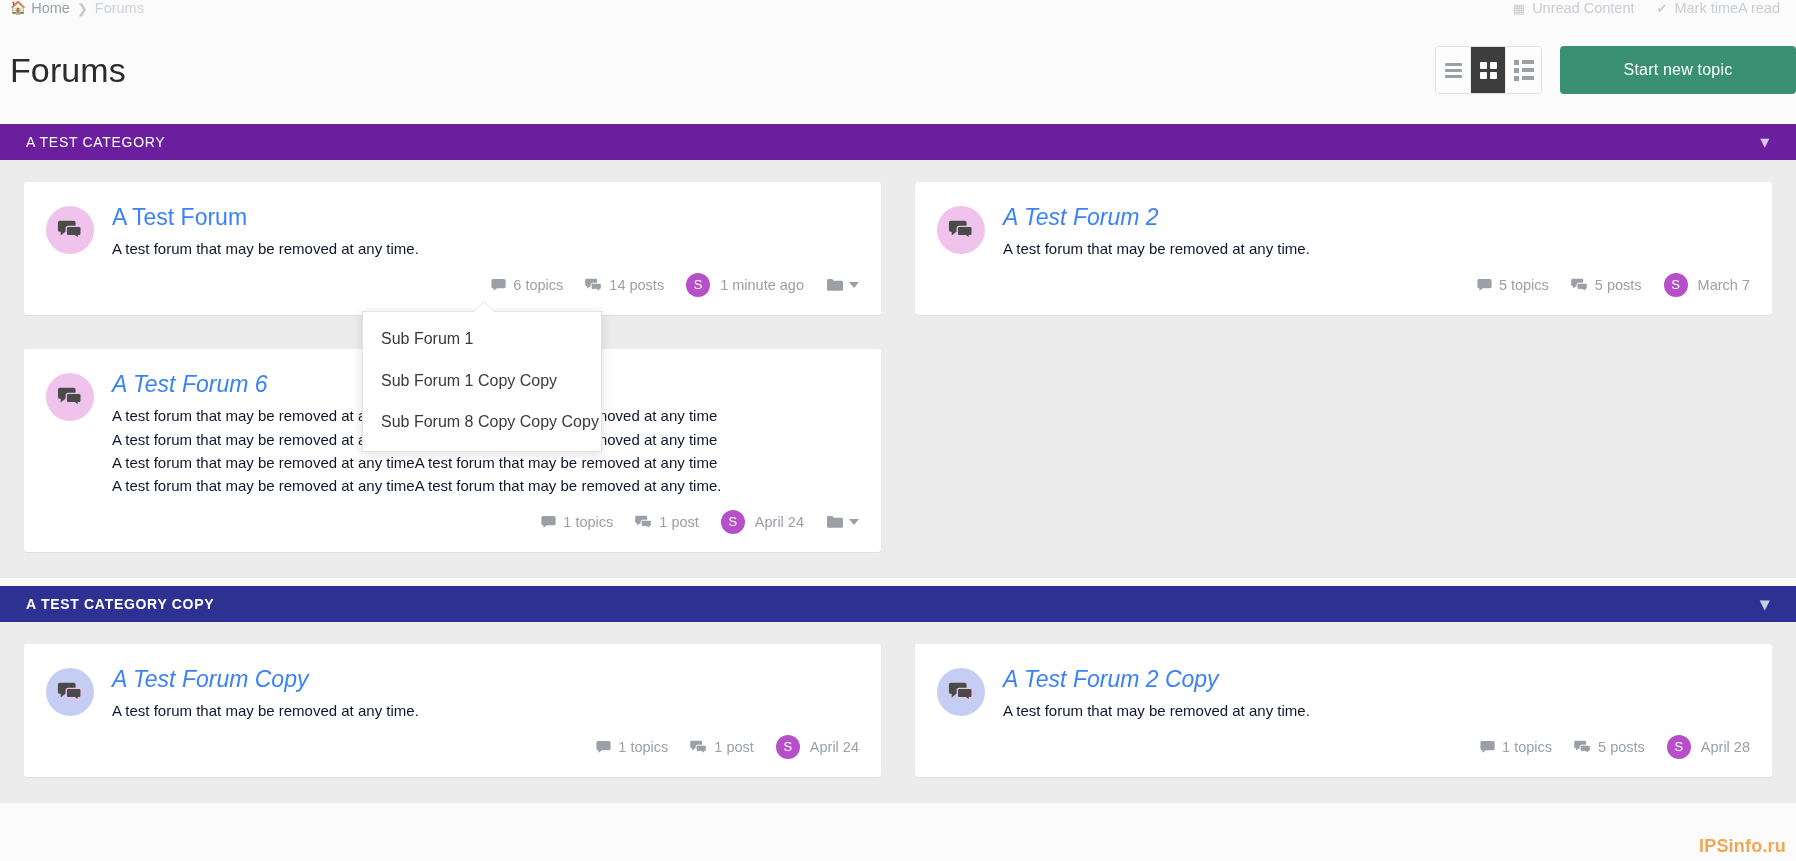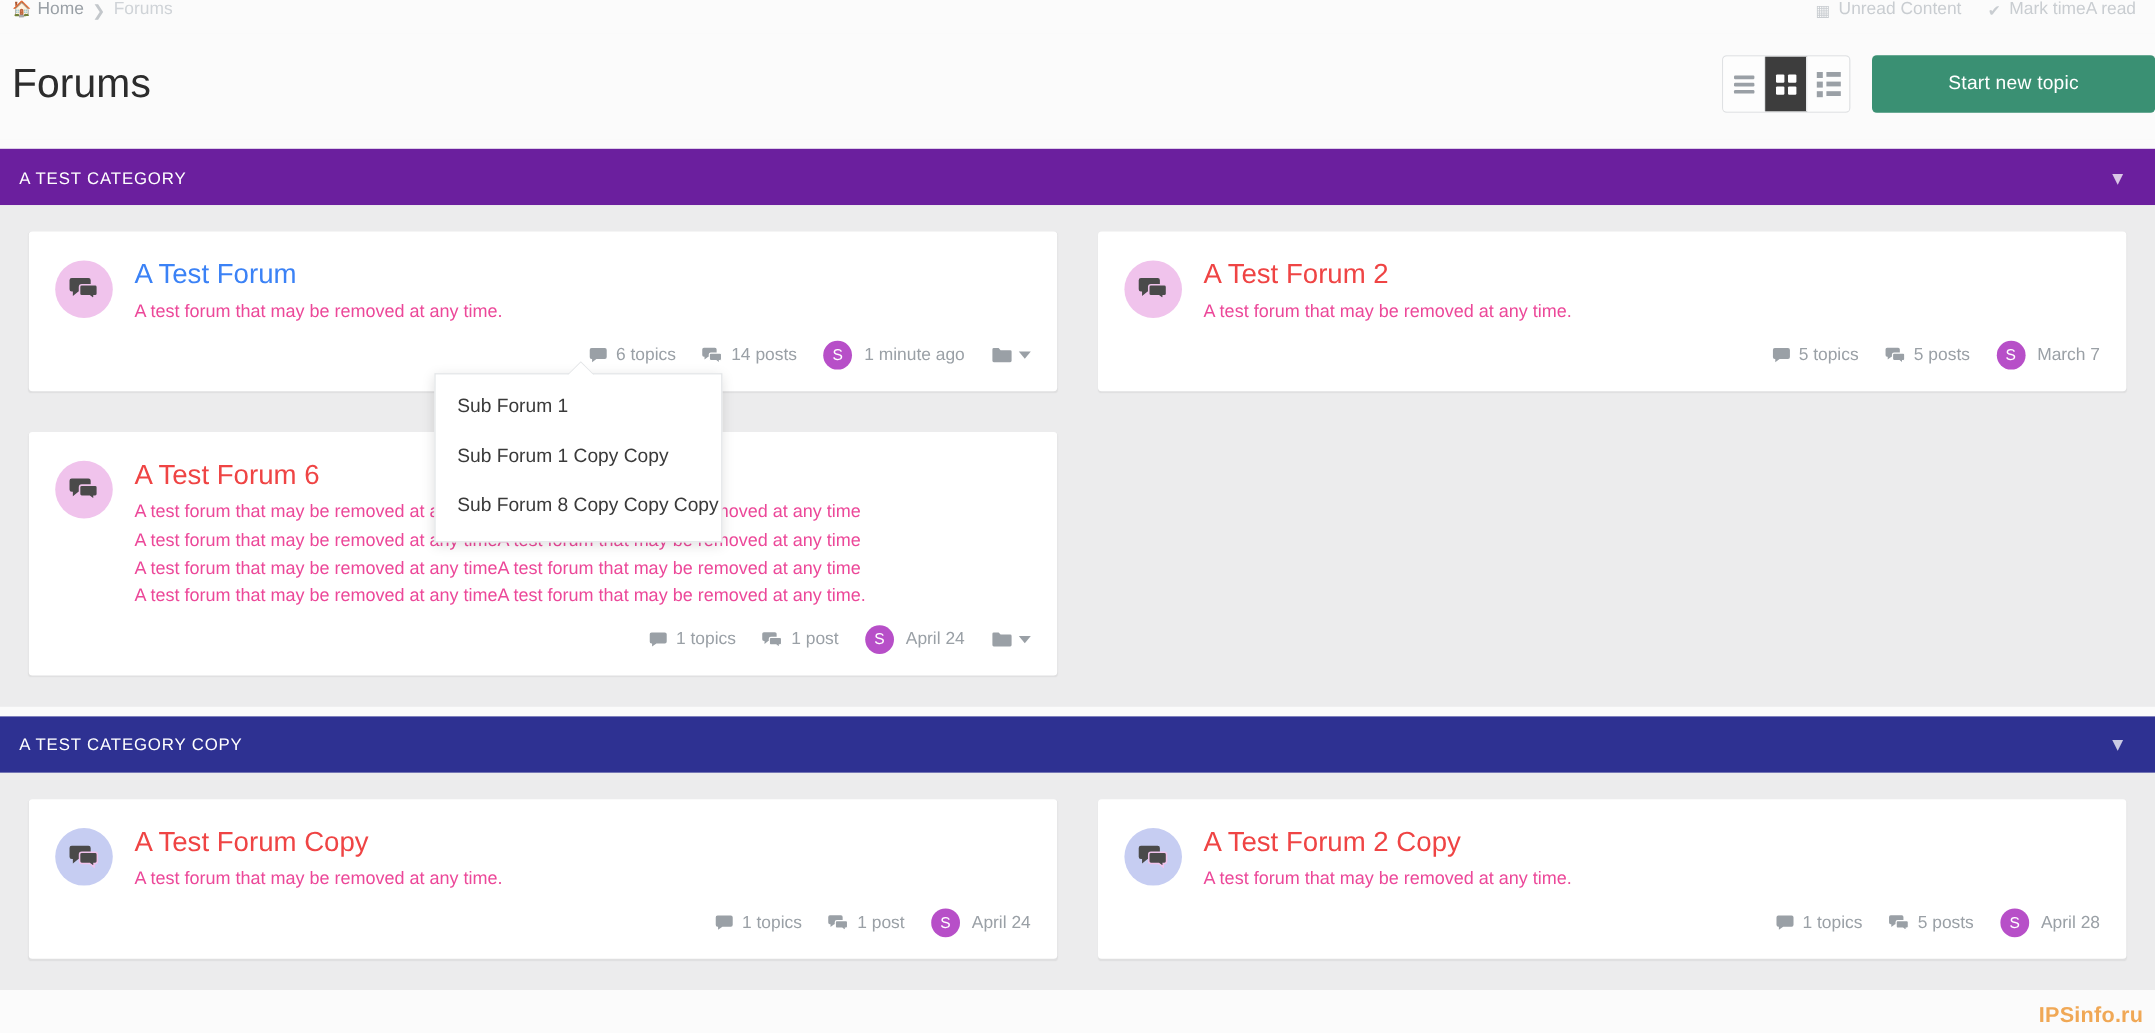--- a/index.html
+++ b/index.html
@@ -76,8 +76,8 @@
   
   .catblock { margin-top: 8px; }
   .cathead {
-    height:47px; display:flex; align-items:center; justify-content:space-between;
-    padding: 0 26px 0 16px; color:#ffffff;
+    height:36px; display:flex; align-items:center; justify-content:space-between;
+    padding: 0 26px 0 26px; color:#ffffff;
     font-size:14px; letter-spacing:.7px; font-weight:400;
     text-transform:uppercase;
   }

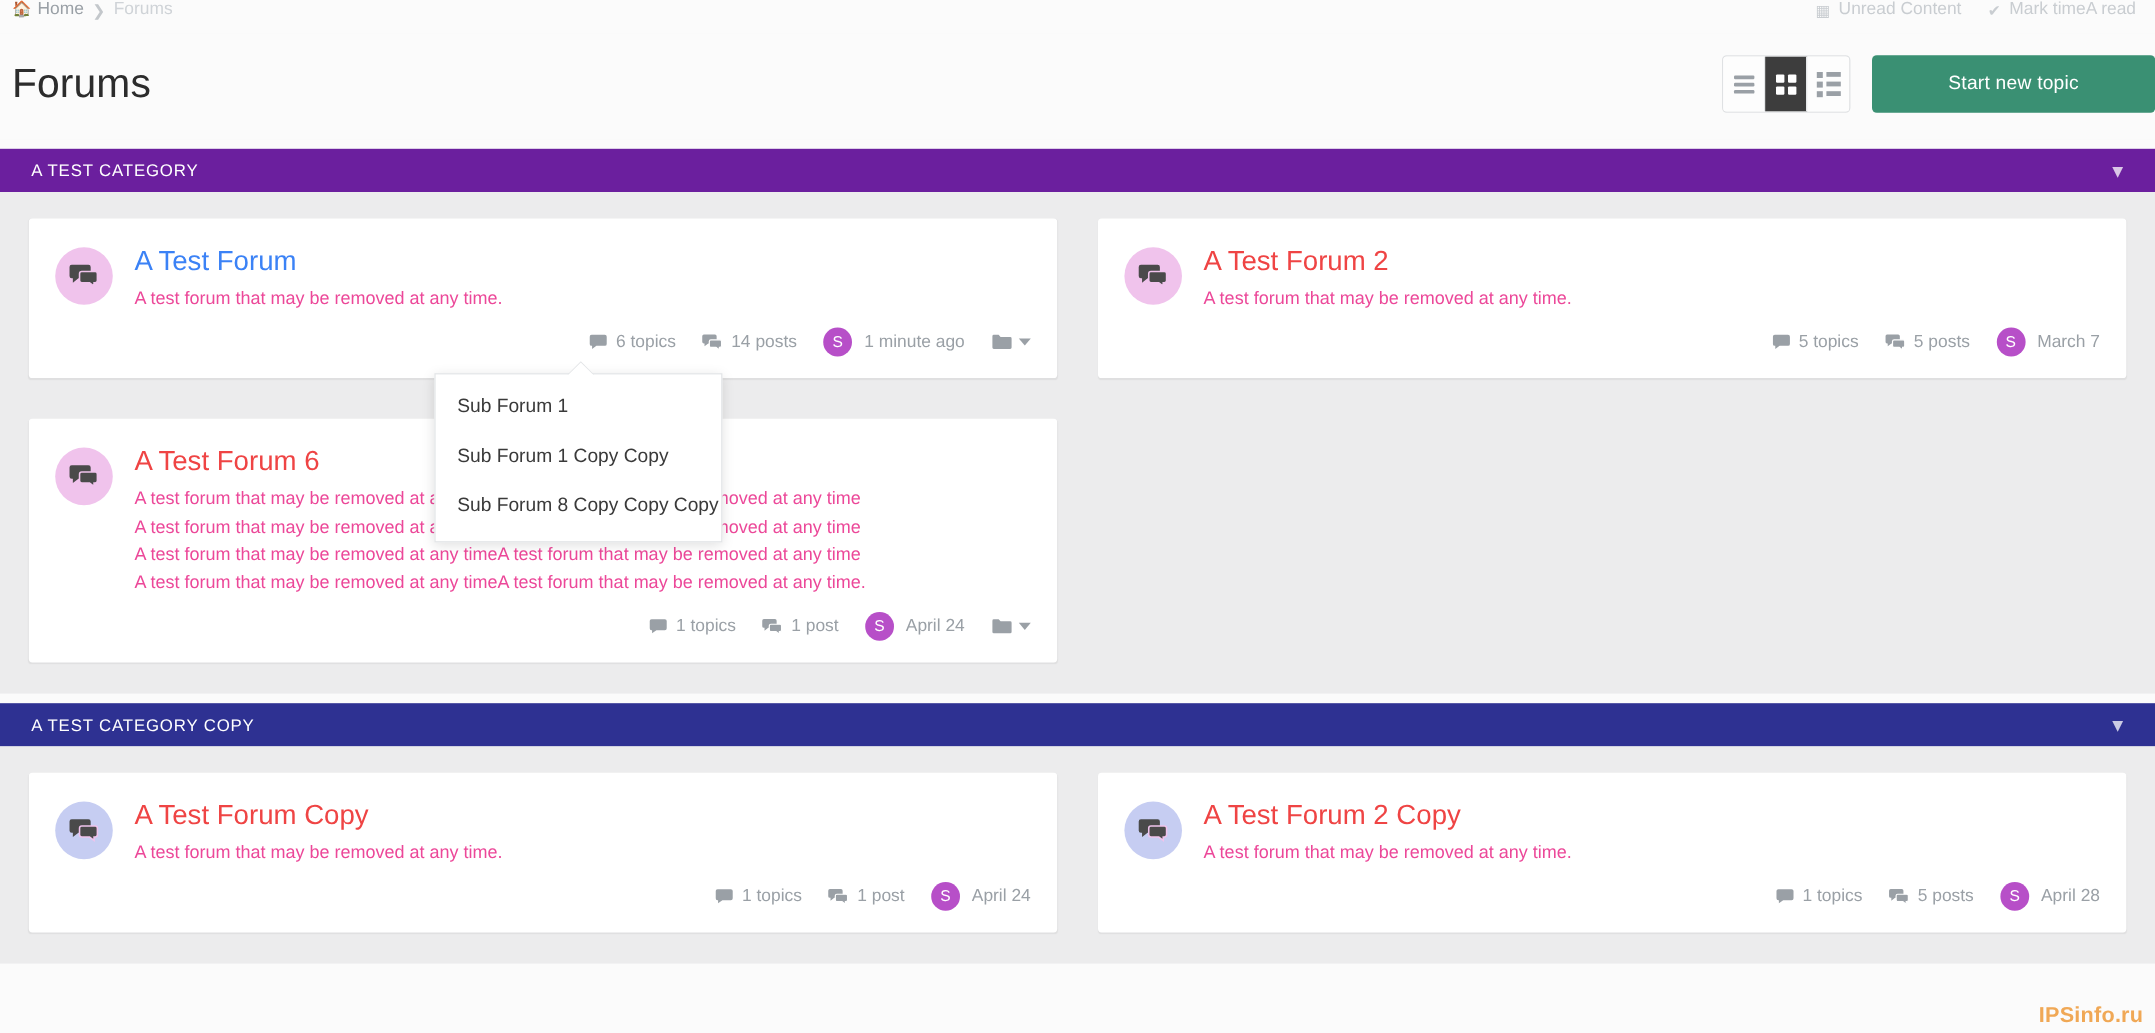--- a/index.html
+++ b/index.html
@@ -102,7 +102,7 @@
 
   .fbody { flex:1 1 auto; min-width:0; }
   .ftitle { font-size:23px; color:#3b82f6; font-weight:400; line-height:1.15; margin-bottom:7px; }
-  .fcard.muted .ftitle { color:#ef4444; }
+  .fcard.muted .ftitle { color:#3b82f6;font-style:italic; }
   .fdesc { font-size:15px; color:#ec4899; line-height:1.56; }
   .fdesc .ln { display:block; white-space:nowrap; overflow:visible; }
 

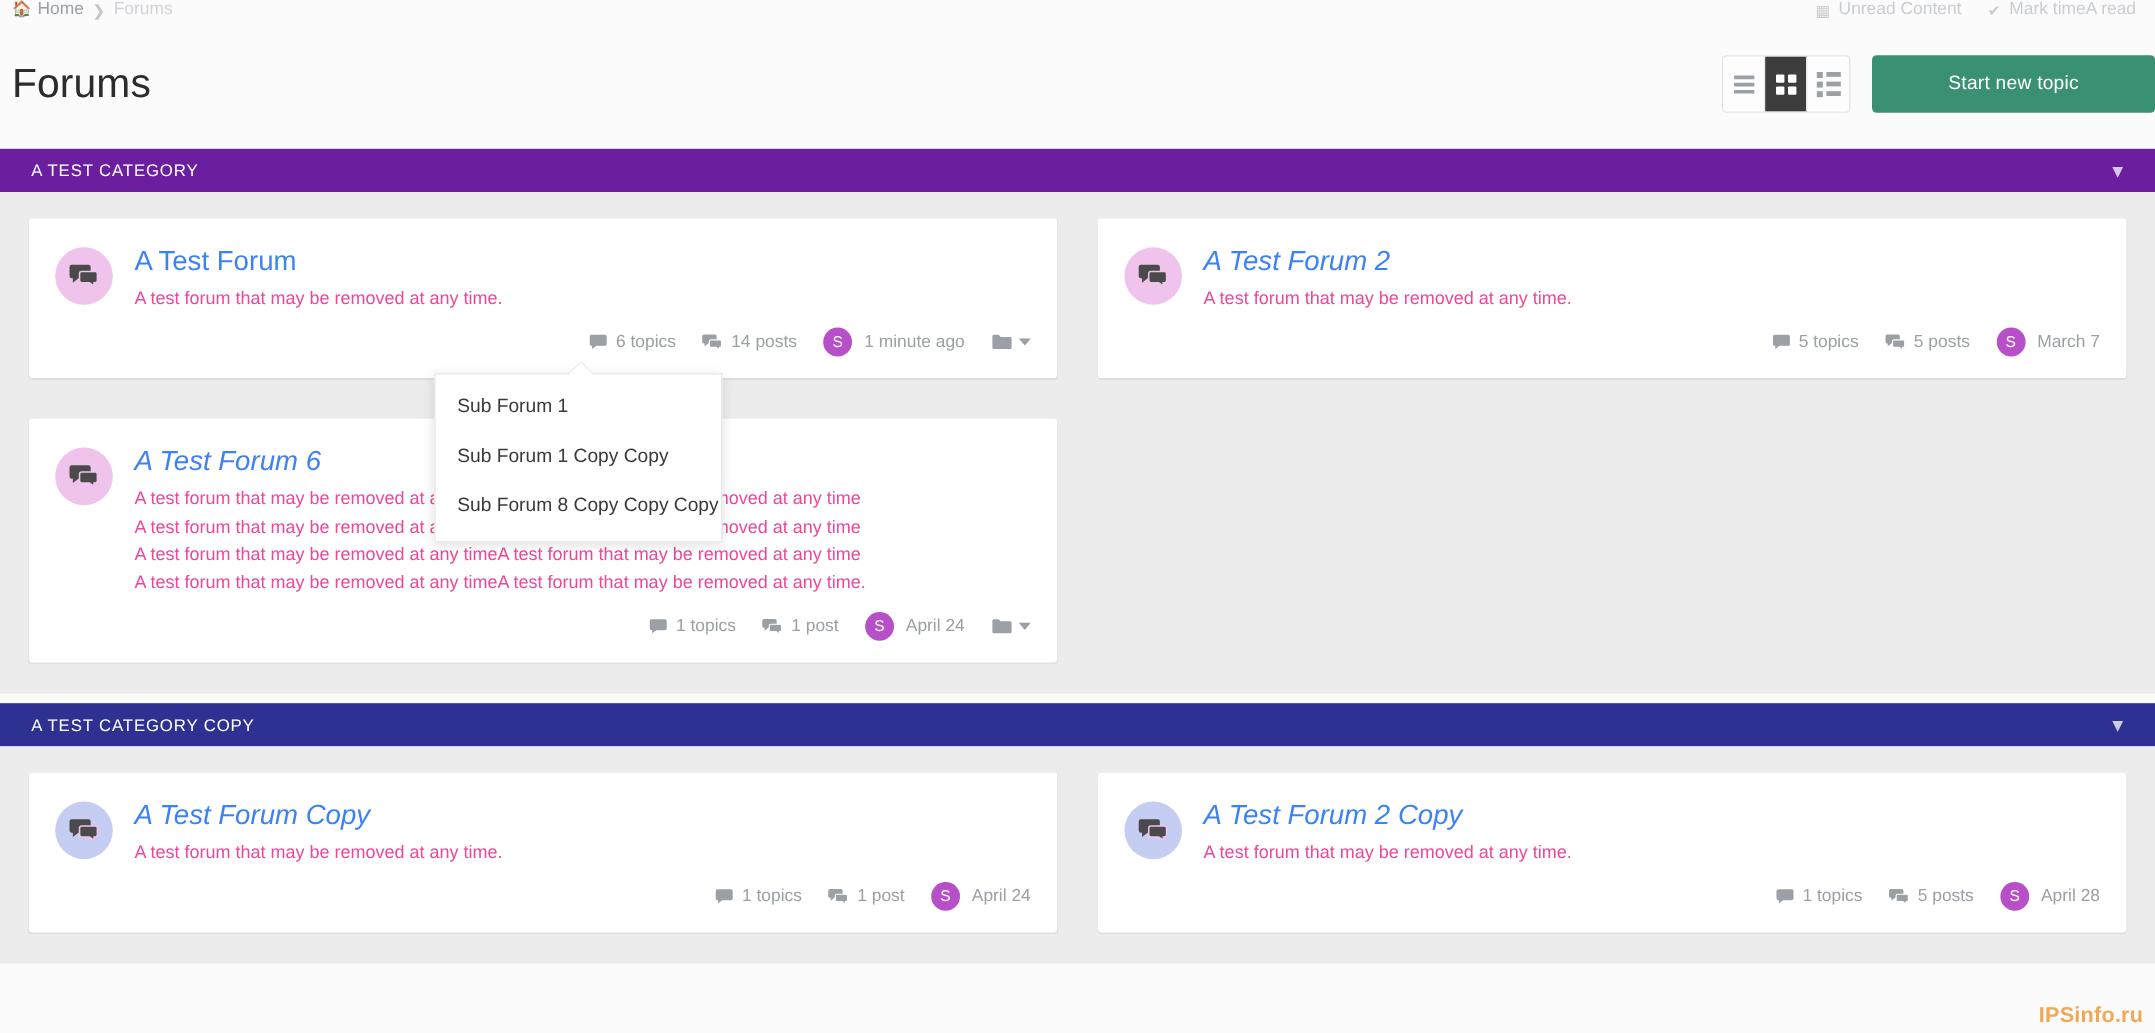--- a/index.html
+++ b/index.html
@@ -103,7 +103,7 @@
   .fbody { flex:1 1 auto; min-width:0; }
   .ftitle { font-size:23px; color:#3b82f6; font-weight:400; line-height:1.15; margin-bottom:7px; }
   .fcard.muted .ftitle { color:#3b82f6;font-style:italic; }
-  .fdesc { font-size:15px; color:#ec4899; line-height:1.56; }
+  .fdesc { font-size:15px; color:#0f172a; line-height:1.56; }
   .fdesc .ln { display:block; white-space:nowrap; overflow:visible; }
 
   .fstats { display:flex; align-items:center; gap:22px; margin-top:12px; font-size:14.5px; color:#9aa0a6;justify-content:flex-end; }

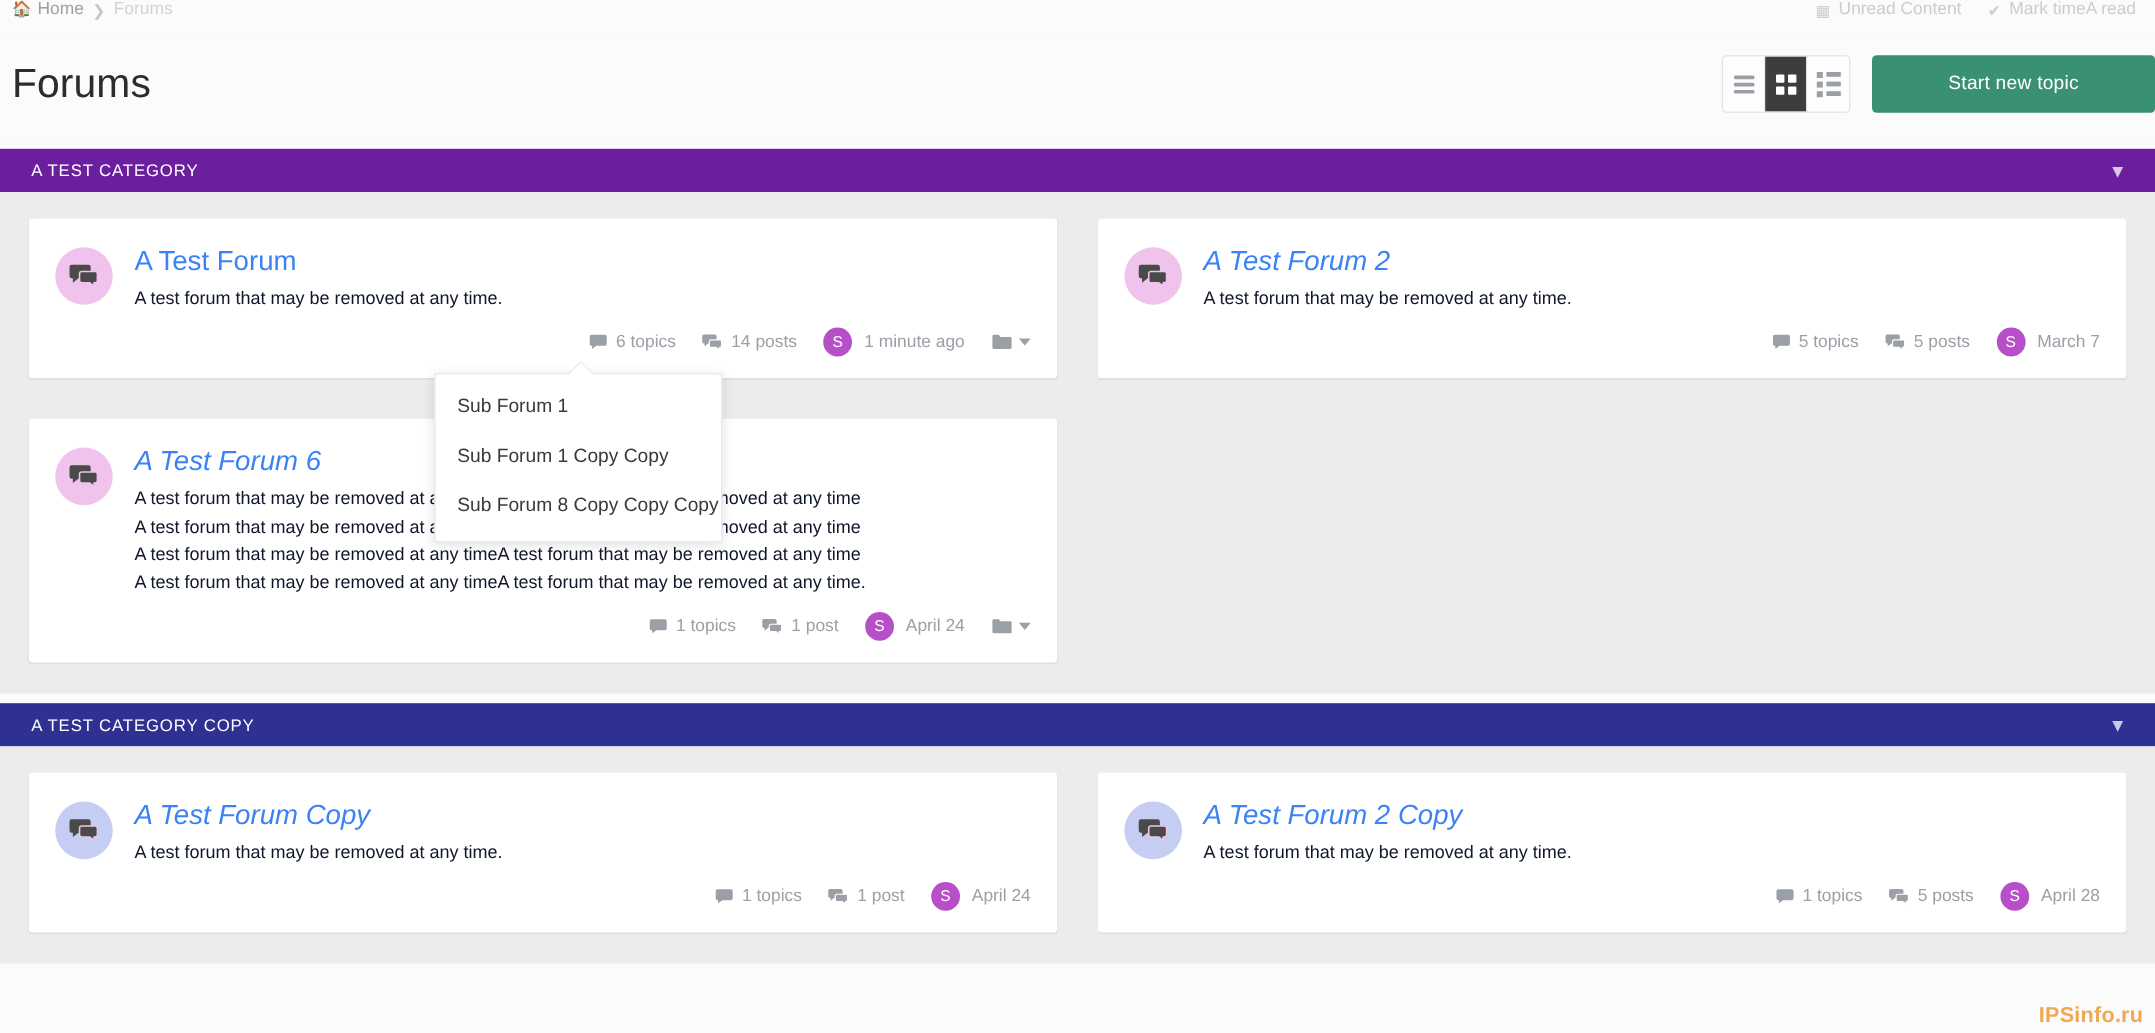--- a/index.html
+++ b/index.html
@@ -363,7 +363,7 @@
         </div>
       </div>
       <div class="catblock">
-        <div class="cathead indigo" style="background: rgb(46, 49, 146);">
+        <div class="cathead indigo" style="background: rgb(46, 49, 146); font-weight: bold;">
           <span>A TEST CATEGORY COPY</span>
           <span class="cat-chevron">▾</span>
         </div>

